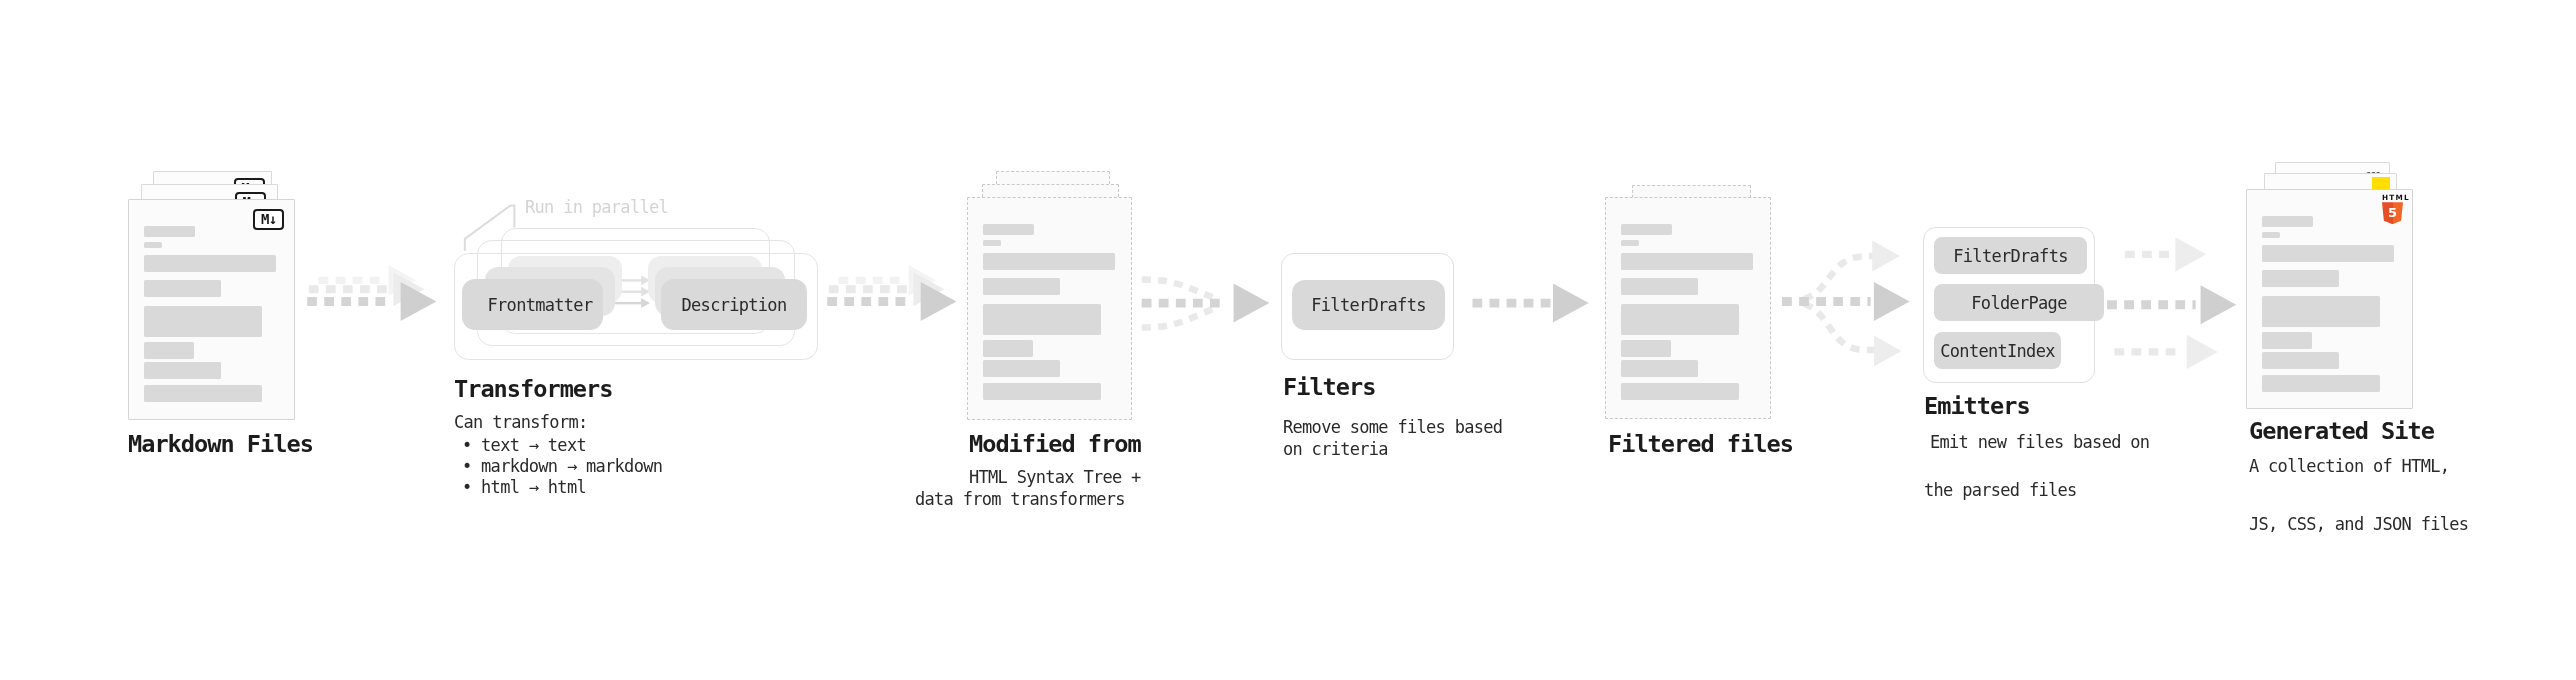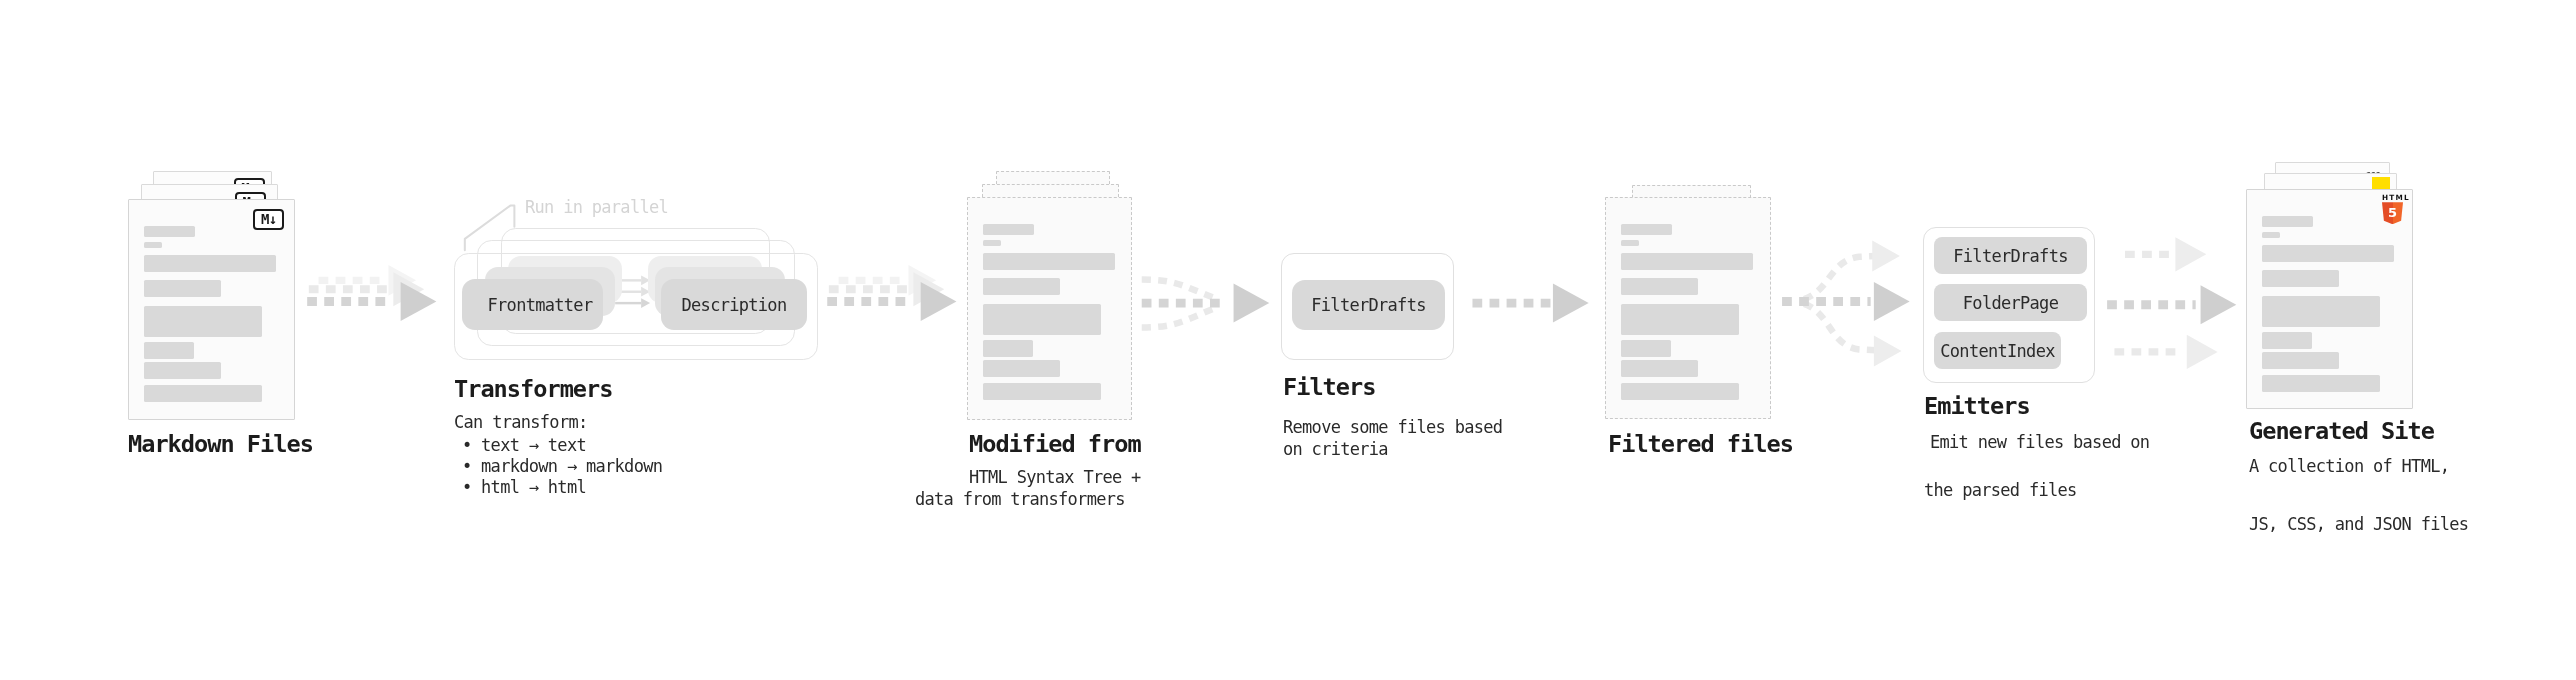--- a/index.html
+++ b/index.html
@@ -201,7 +201,7 @@
   <div>
     <div class="wbox abs" style="left:1923px;top:227px;width:172px;height:156px;"></div>
     <div class="pill small abs" style="left:1934px;top:237px;width:153px;height:37px;">FilterDrafts</div>
-    <div class="pill small abs" style="left:1934px;top:284px;width:153px;height:37px;">FolderPage</div>
+    <div class="pill small abs" style="left:1934px;top:284px;width:170px;height:37px;">FolderPage</div>
     <div class="pill small abs" style="left:1934px;top:332px;width:127px;height:37px;">ContentIndex</div>
     <div class="heading" style="left:1924px;top:394px;">Emitters</div>
     <div class="desc" style="left:1924px;top:431px;margin-left:6px;">Emit new files based on</div>

